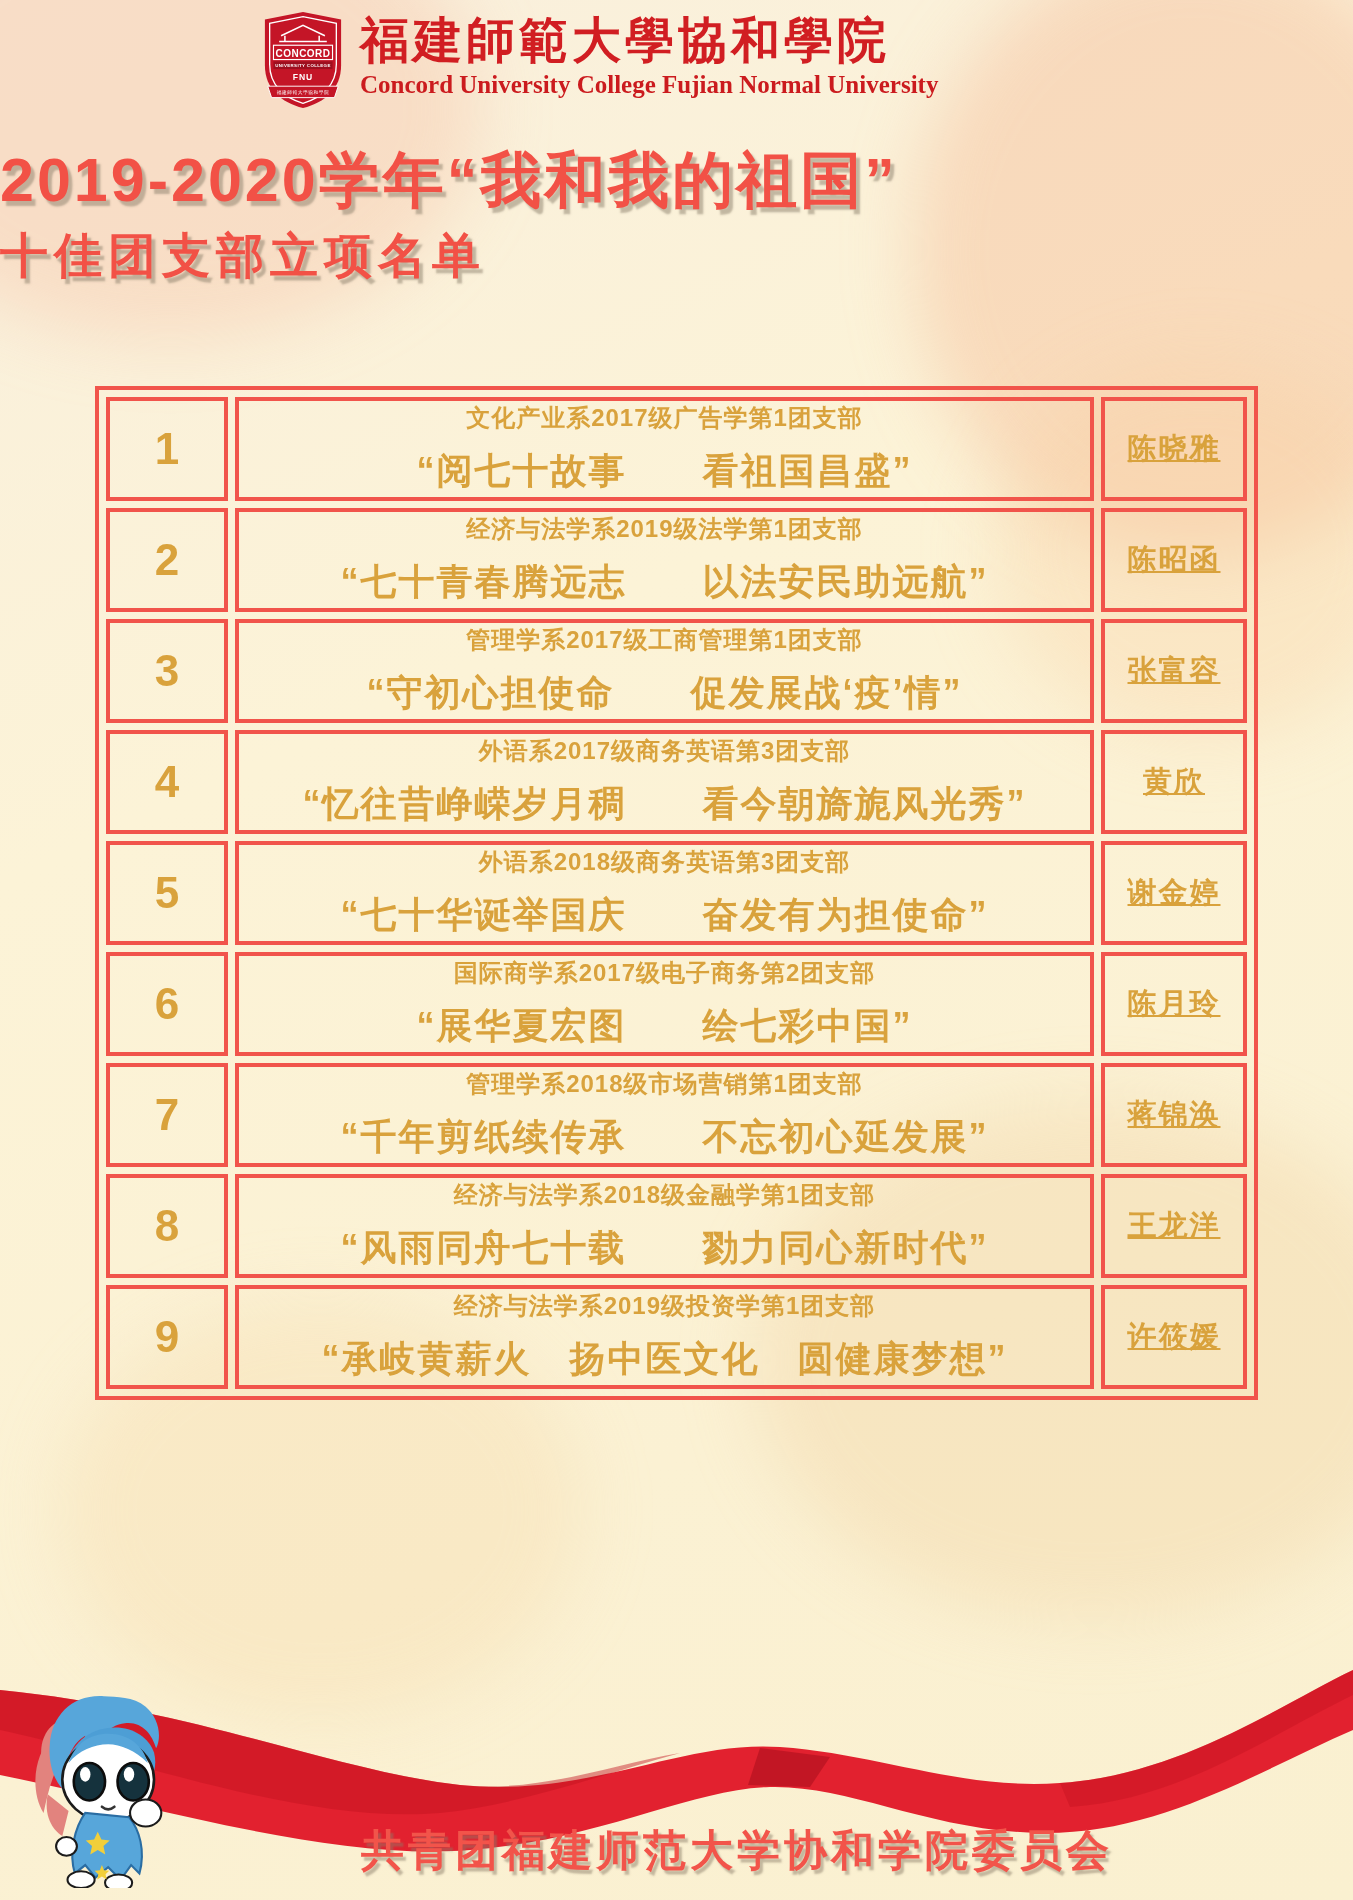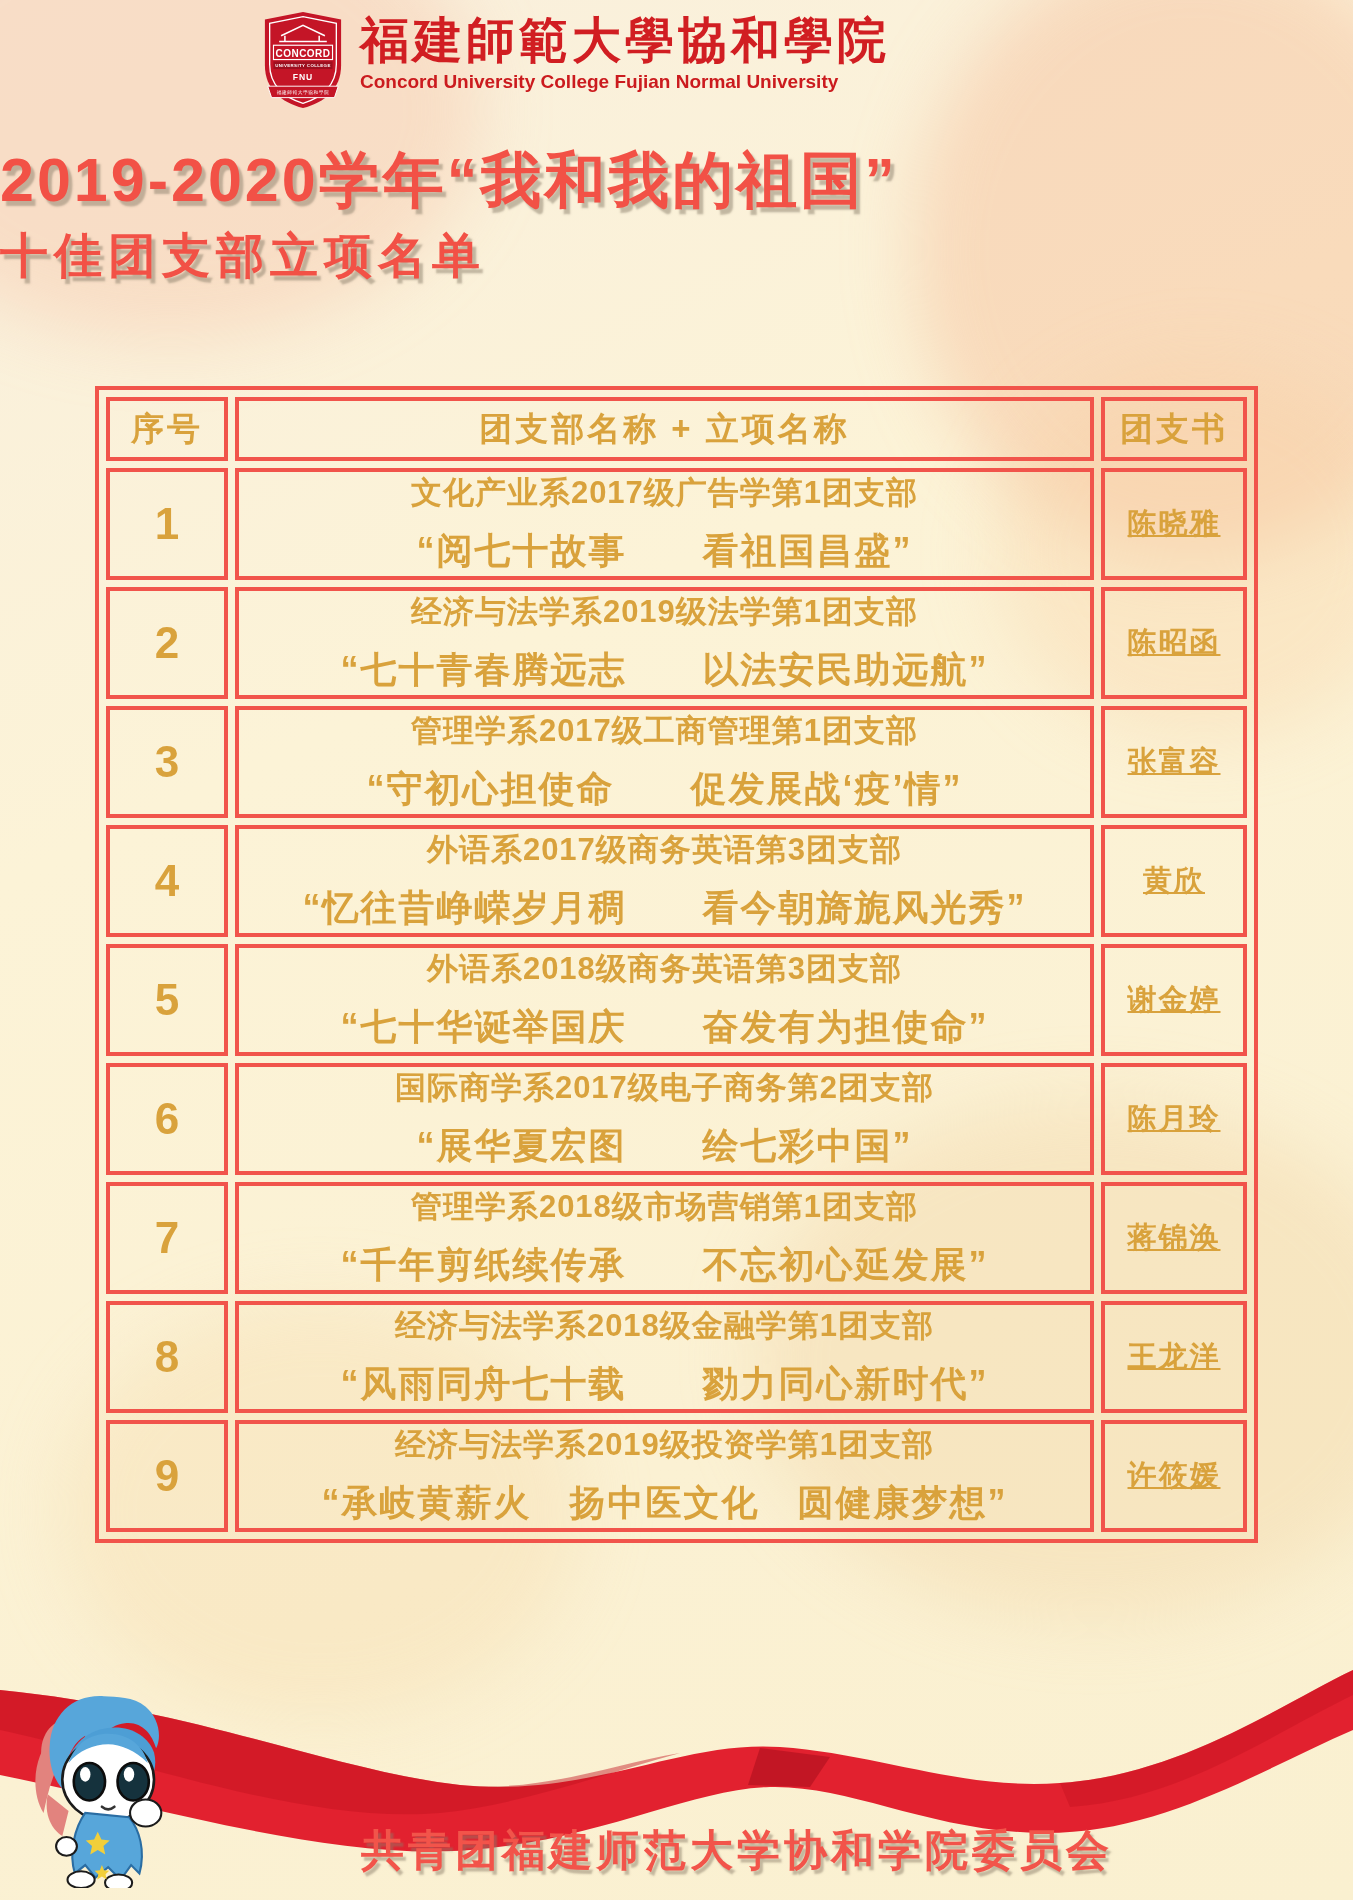--- a/index.html
+++ b/index.html
@@ -24,8 +24,8 @@
     font-size:49px; letter-spacing:4px; line-height:1.1; white-space:nowrap;
   }
   .school-en {
-    font-family:Liberation Sans, sans-serif; font-weight:bold; color:#cb1b1e;
-    font-size:19px; margin-top:3px; white-space:nowrap;
+    font-family:Liberation Serif, serif; font-weight:bold; color:#cb1b1e;
+    font-size:25px; margin-top:3px; white-space:nowrap;
   }
 
   .title-line {

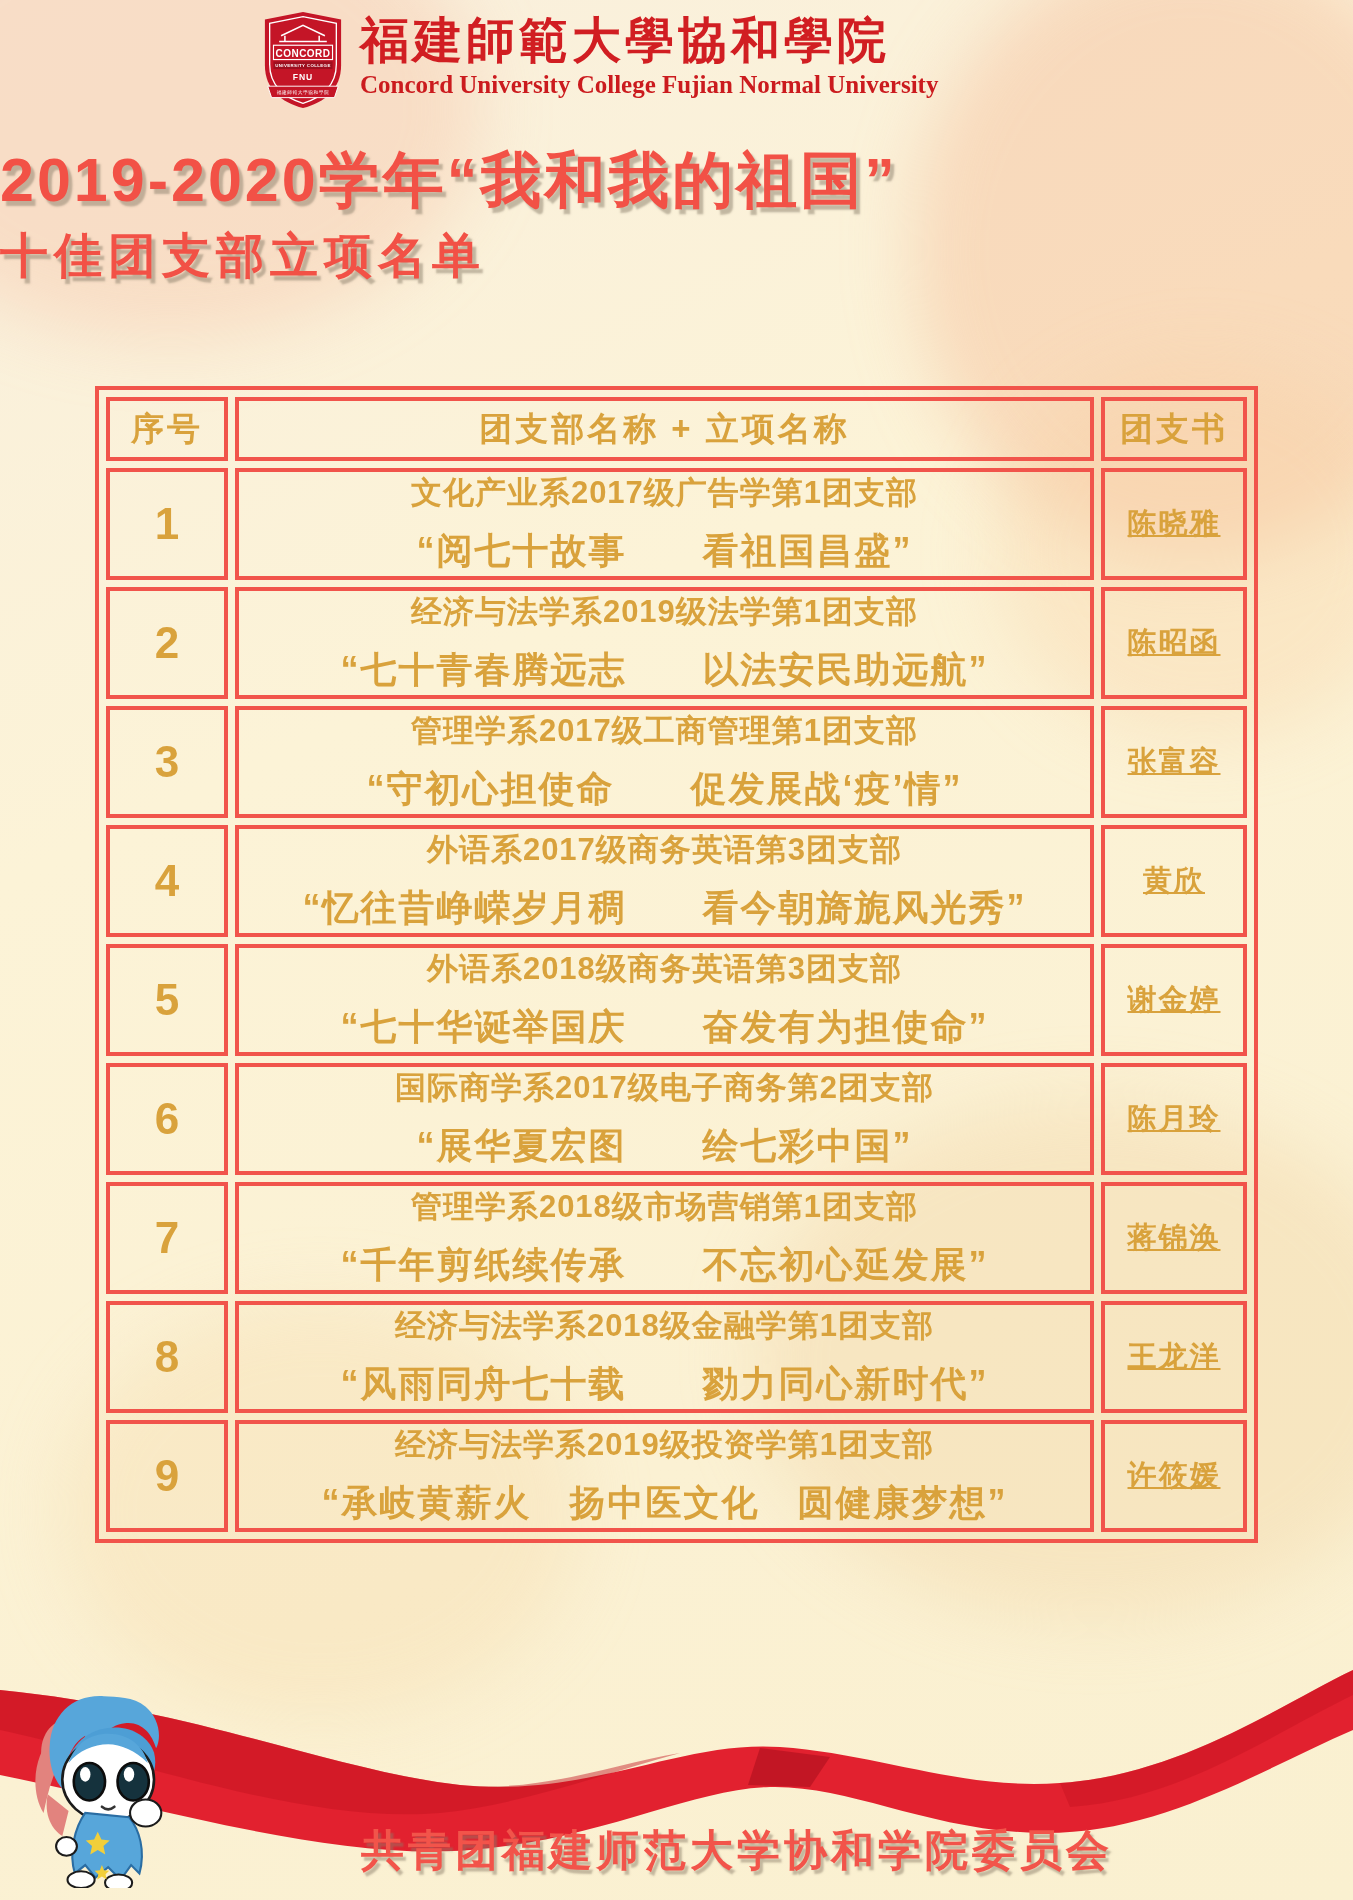--- a/index.html
+++ b/index.html
@@ -103,11 +103,6 @@
         <col class="col-sec">
       </colgroup>
     <tbody>
-      <tr class="tr-head">
-        <td>序号</td>
-        <td>团支部名称 + 立项名称</td>
-        <td>团支书</td>
-      </tr>
       <tr>
         <td class="cell-no">1</td>
         <td class="cell-branch">

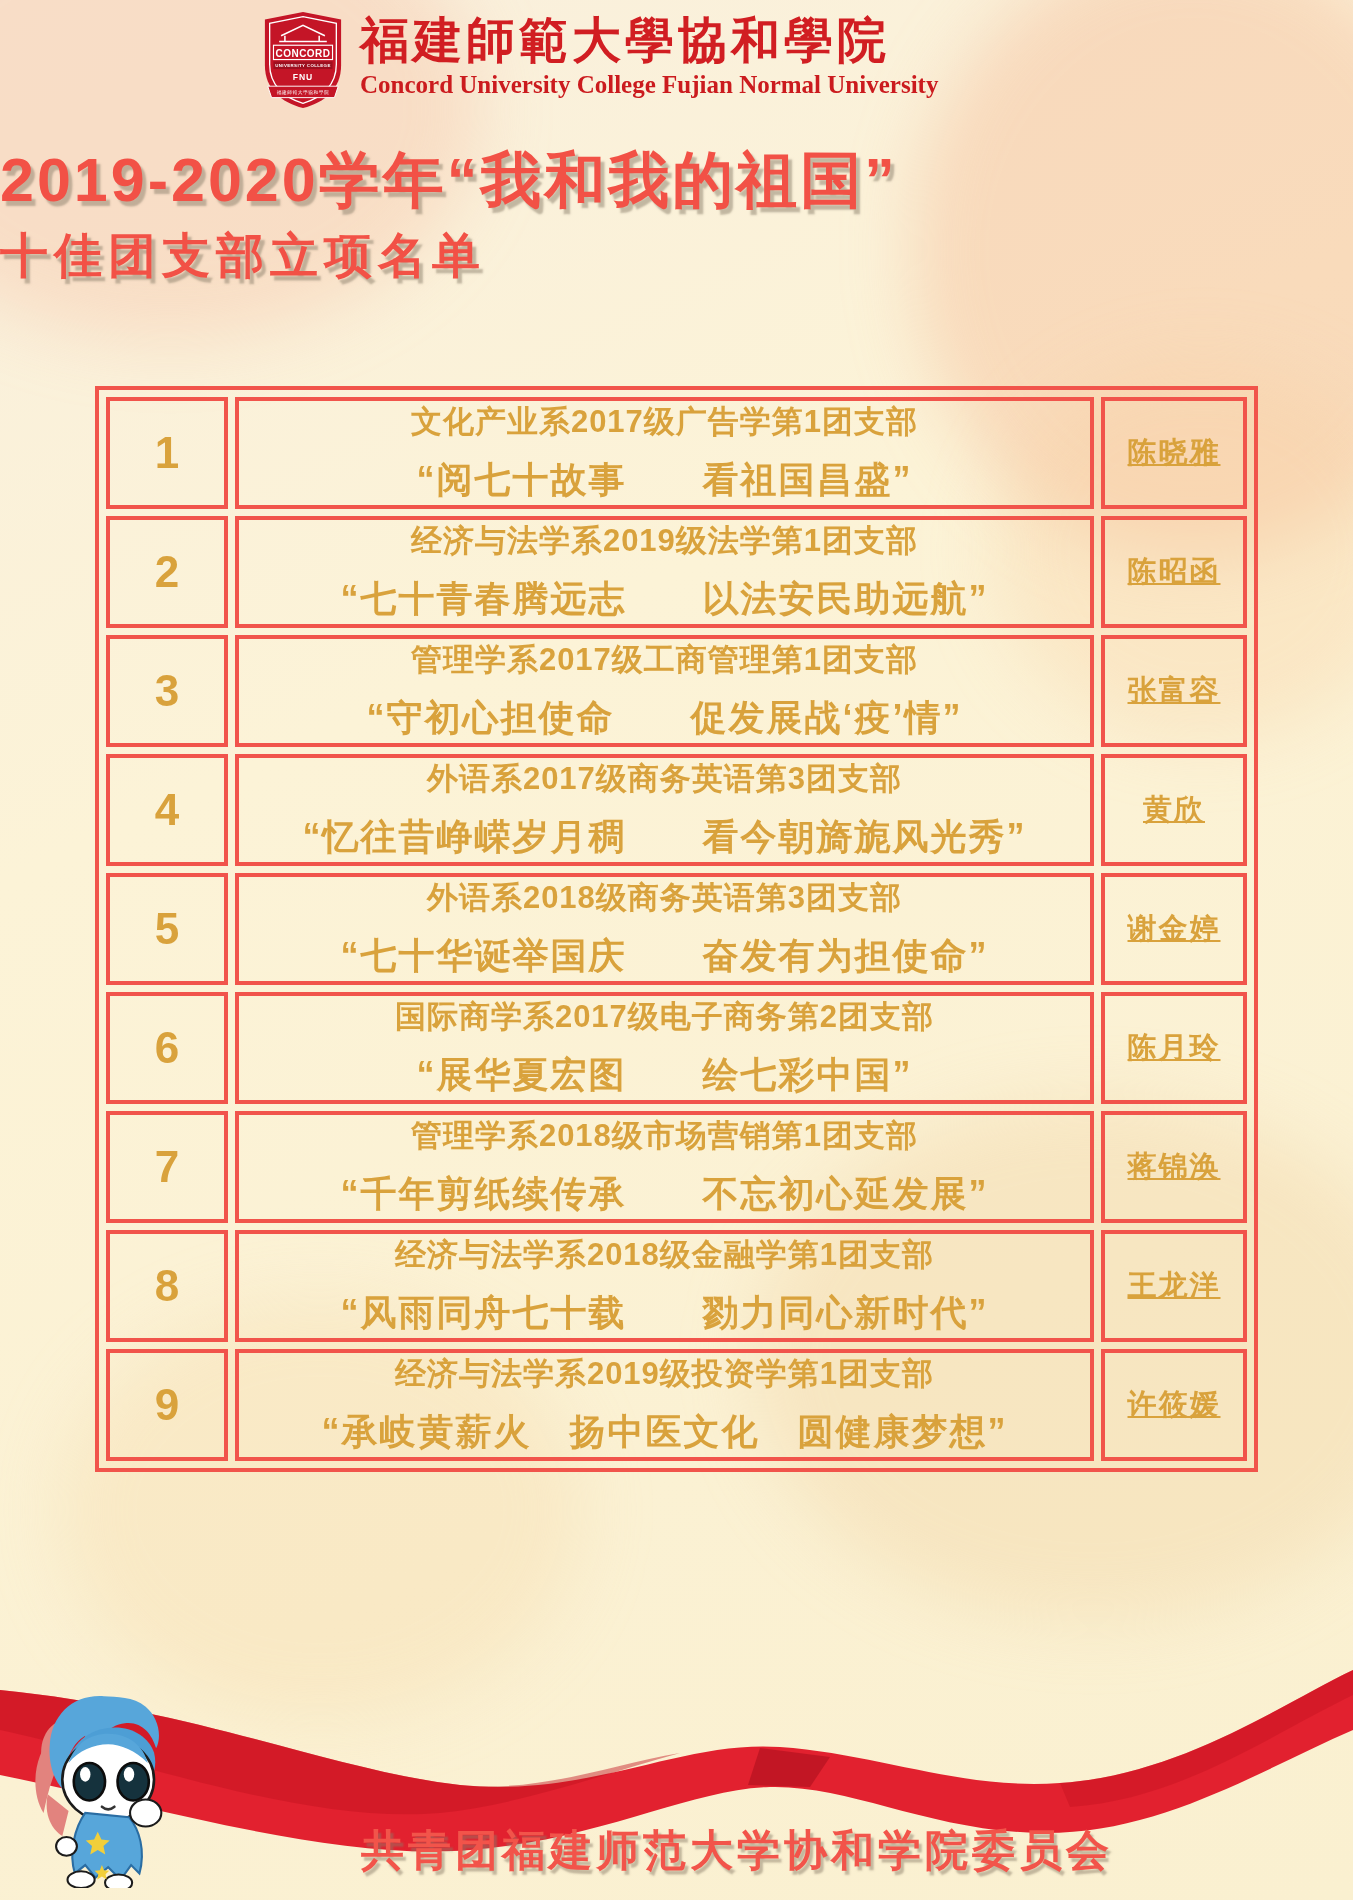--- a/index.html
+++ b/index.html
@@ -49,7 +49,7 @@
   .col-sec { width:146px; }
   .tr-head td { height:64px; font-size:33px; letter-spacing:3px; }
   .cell-no { font-size:44px; height:104px; }
-  .cell-branch .branch  { font-size:31px; letter-spacing:1px; margin-bottom:13px; white-space:nowrap; }
+  .cell-branch .branch  { font-size:24px; letter-spacing:1px; margin-bottom:13px; white-space:nowrap; }
   .cell-branch .project { font-size:36px; letter-spacing:2px; white-space:nowrap; }
   .cell-sec { font-size:29px; letter-spacing:2px;text-decoration:underline; }
 

